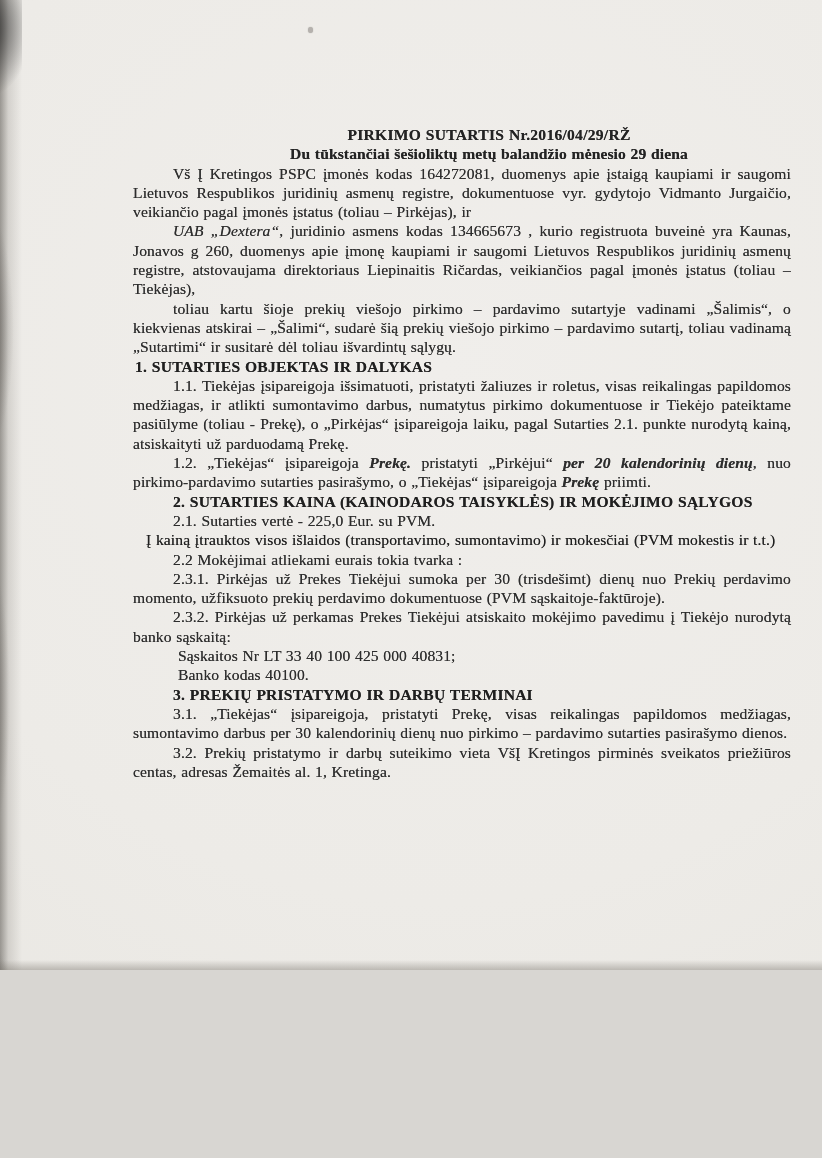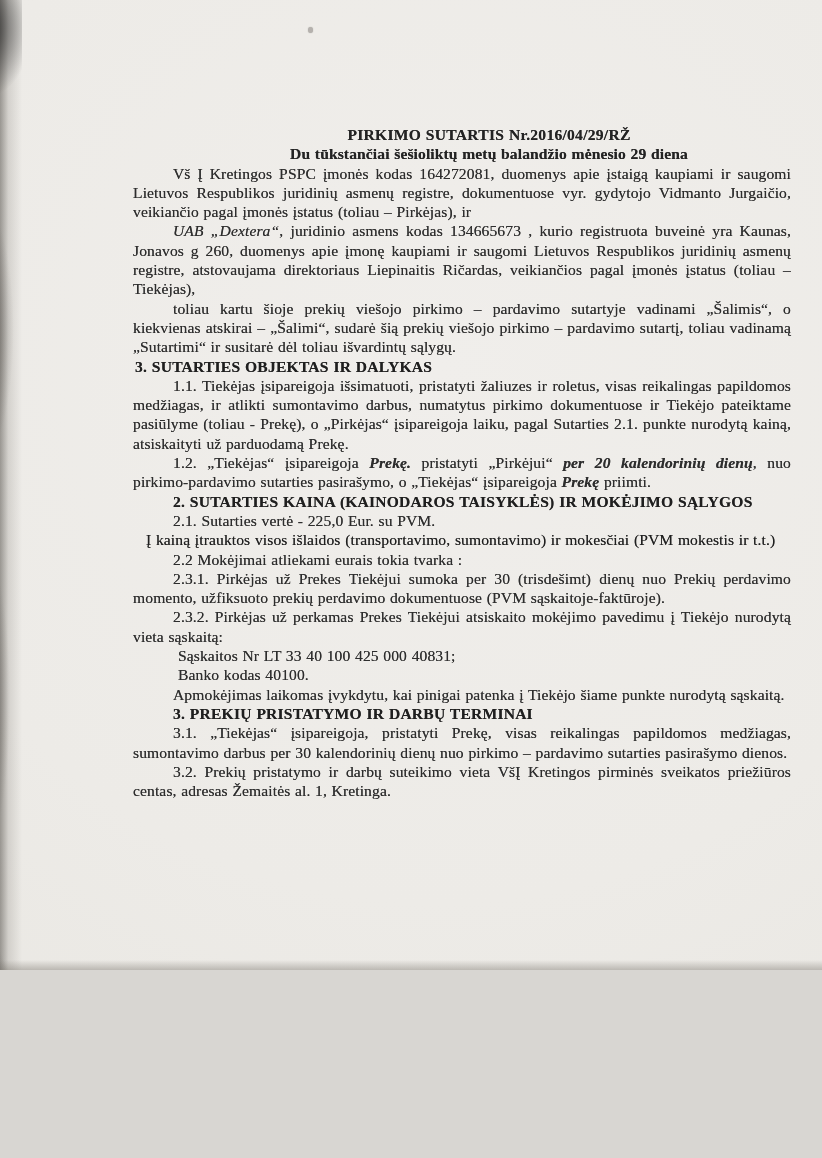--- a/index.html
+++ b/index.html
@@ -90,7 +90,7 @@
 
     <p class="para">toliau kartu šioje prekių viešojo pirkimo – pardavimo sutartyje vadinami „Šalimis“, o kiekvienas atskirai – „Šalimi“, sudarė šią prekių viešojo pirkimo – pardavimo sutartį, toliau vadinamą „Sutartimi“ ir susitarė dėl toliau išvardintų sąlygų.</p>
 
-    <h2 class="heading heading-flush">3. SUTARTIES OBJEKTAS IR DALYKAS</h2>
+    <h2 class="heading heading-flush">1. SUTARTIES OBJEKTAS IR DALYKAS</h2>
 
     <p class="para">1.1. Tiekėjas įsipareigoja išsimatuoti, pristatyti žaliuzes ir roletus, visas reikalingas papildomos medžiagas, ir atlikti sumontavimo darbus, numatytus pirkimo dokumentuose ir Tiekėjo pateiktame pasiūlyme (toliau - Prekę), o „Pirkėjas“ įsipareigoja laiku, pagal Sutarties 2.1. punkte nurodytą kainą, atsiskaityti už parduodamą Prekę.</p>
 

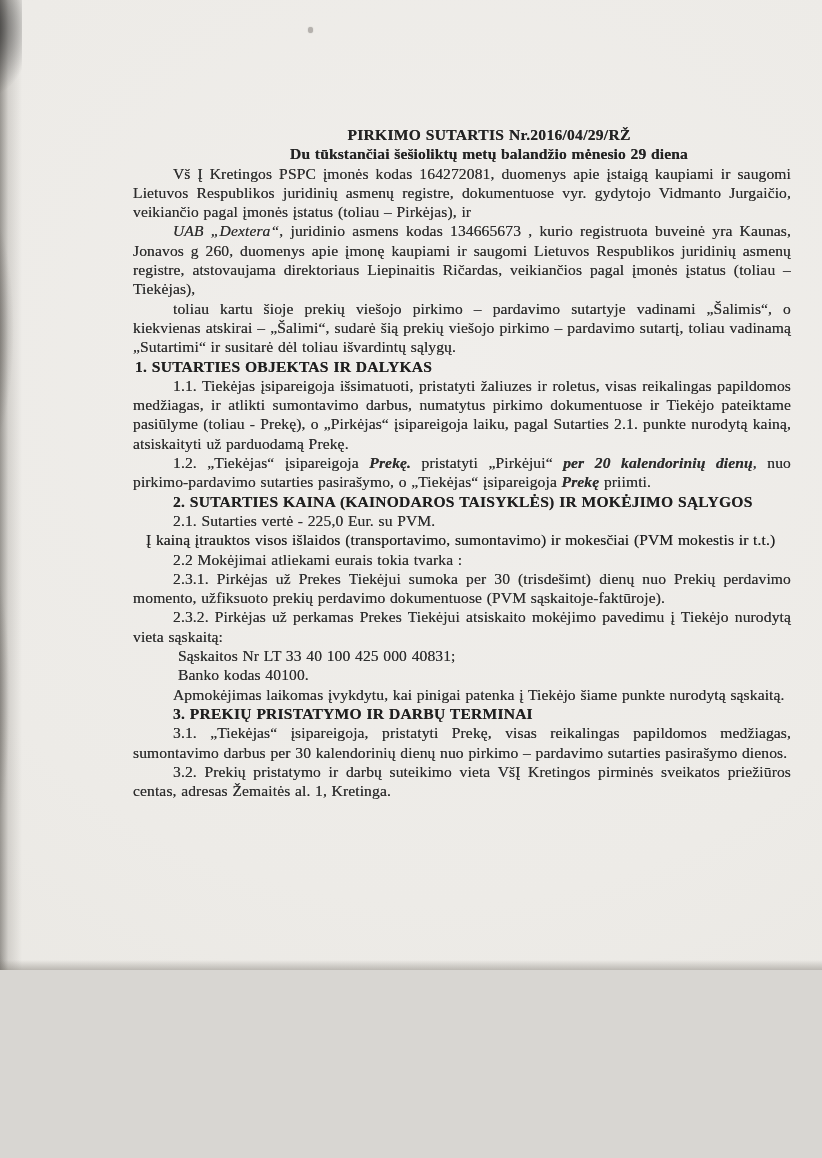--- a/index.html
+++ b/index.html
@@ -106,7 +106,7 @@
 
     <p class="para">2.3.1. Pirkėjas už Prekes Tiekėjui sumoka per 30 (trisdešimt) dienų nuo Prekių perdavimo momento, užfiksuoto prekių perdavimo dokumentuose (PVM sąskaitoje-faktūroje).</p>
 
-    <p class="para">2.3.2. Pirkėjas už perkamas Prekes Tiekėjui atsiskaito mokėjimo pavedimu į Tiekėjo nurodytą vieta sąskaitą:</p>
+    <p class="para">2.3.2. Pirkėjas už perkamas Prekes Tiekėjui atsiskaito mokėjimo pavedimu į Tiekėjo nurodytą banko sąskaitą:</p>
 
     <p class="acct-line">Sąskaitos Nr LT 33 40 100 425 000 40831;</p>
 

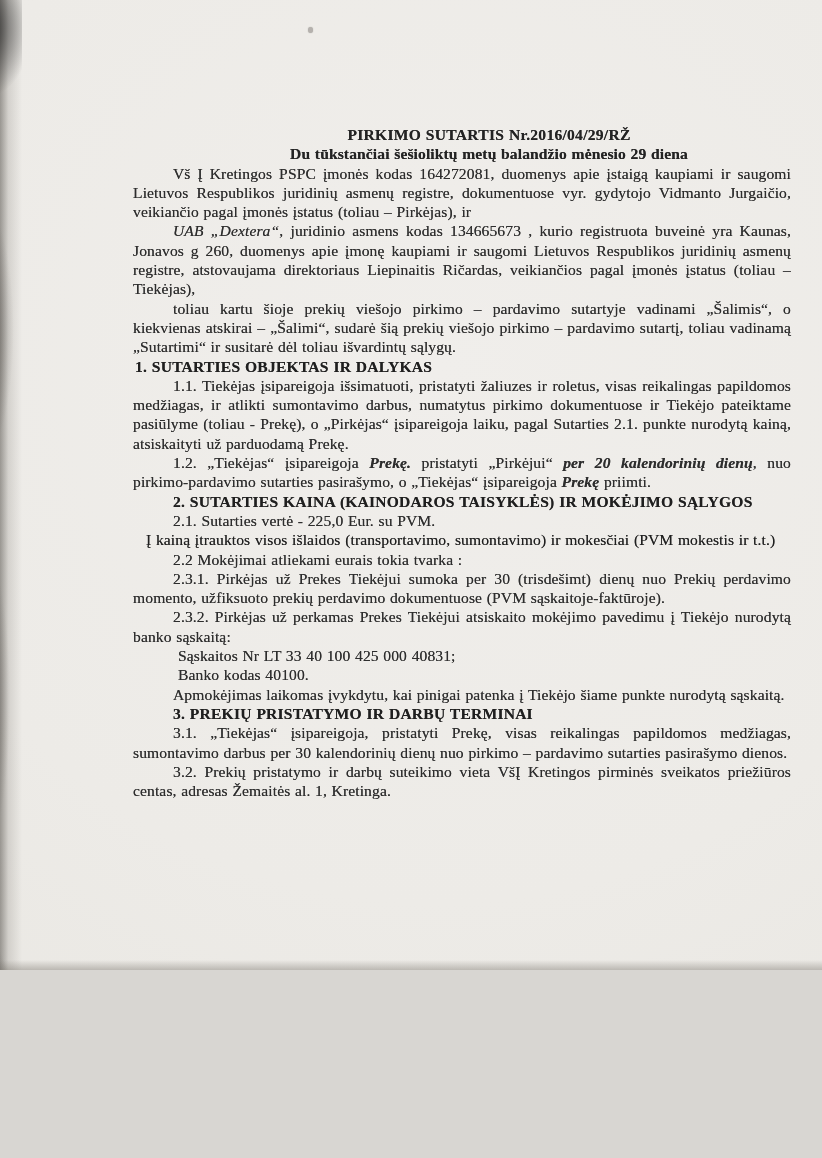--- a/index.html
+++ b/index.html
@@ -113,7 +113,6 @@
 
     <p class="acct-line">Banko kodas 40100.</p>
 
-    <p class="para mt-tiny">Apmokėjimas laikomas įvykdytu, kai pinigai patenka į Tiekėjo šiame punkte nurodytą sąskaitą.</p>
 
     <h2 class="heading heading-indent mt-s3">3. PREKIŲ PRISTATYMO IR DARBŲ TERMINAI</h2>
 

